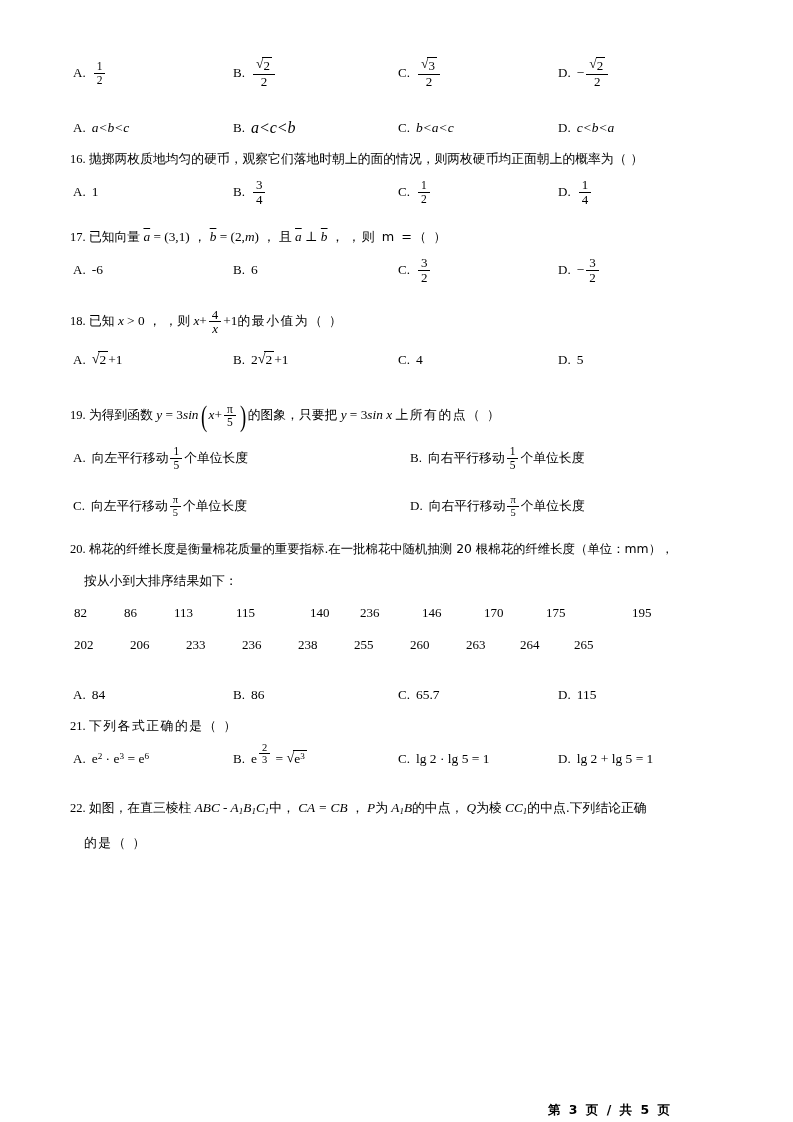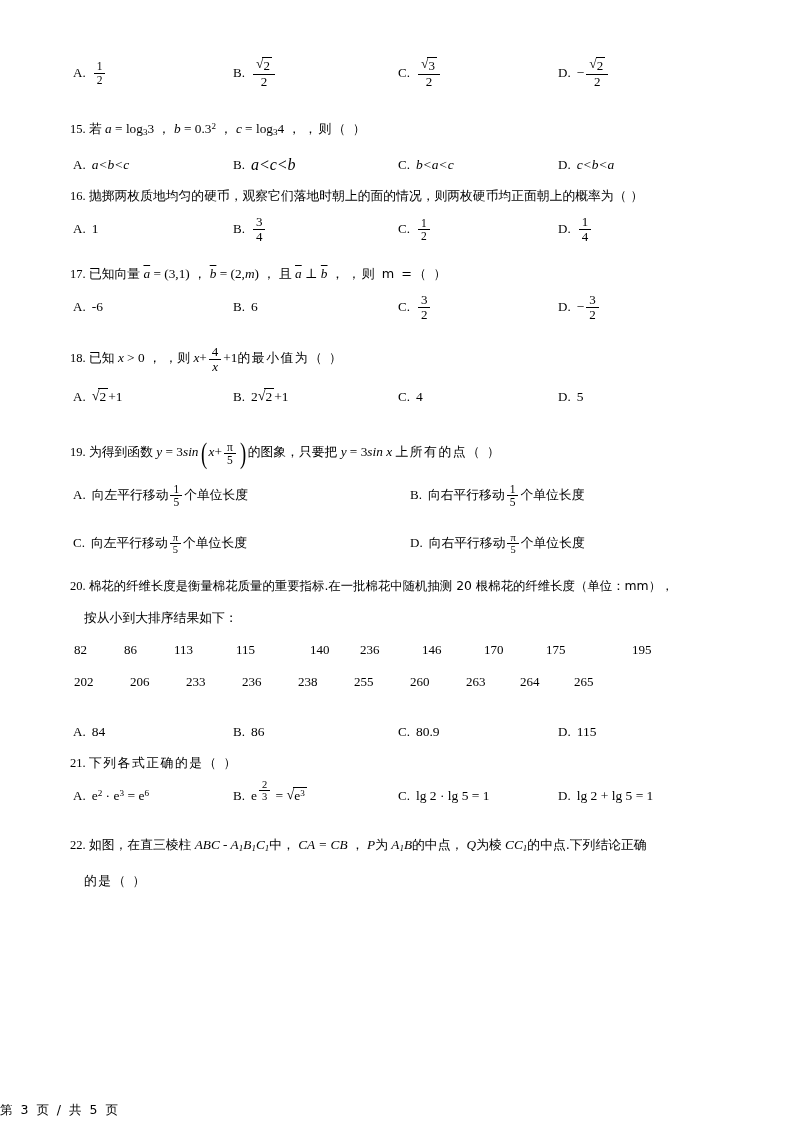--- a/index.html
+++ b/index.html
@@ -197,15 +197,6 @@
 
     <div class="spacer-sm"></div>
 
-    <div class="stem">
-      <span class="qnum">15.</span>
-      <span class="cn">若</span>
-      <span class="it">a</span> =
-      log<sub>3</sub>3 ，
-      <span class="it">b</span> = 0.3<sup>2</sup> ，
-      <span class="it">c</span> = log<sub>3</sub>4 ，
-      <span class="cn blankparen">，则（       ）</span>
-    </div>
 
     <div class="opts flat">
       <div class="opt col-a">

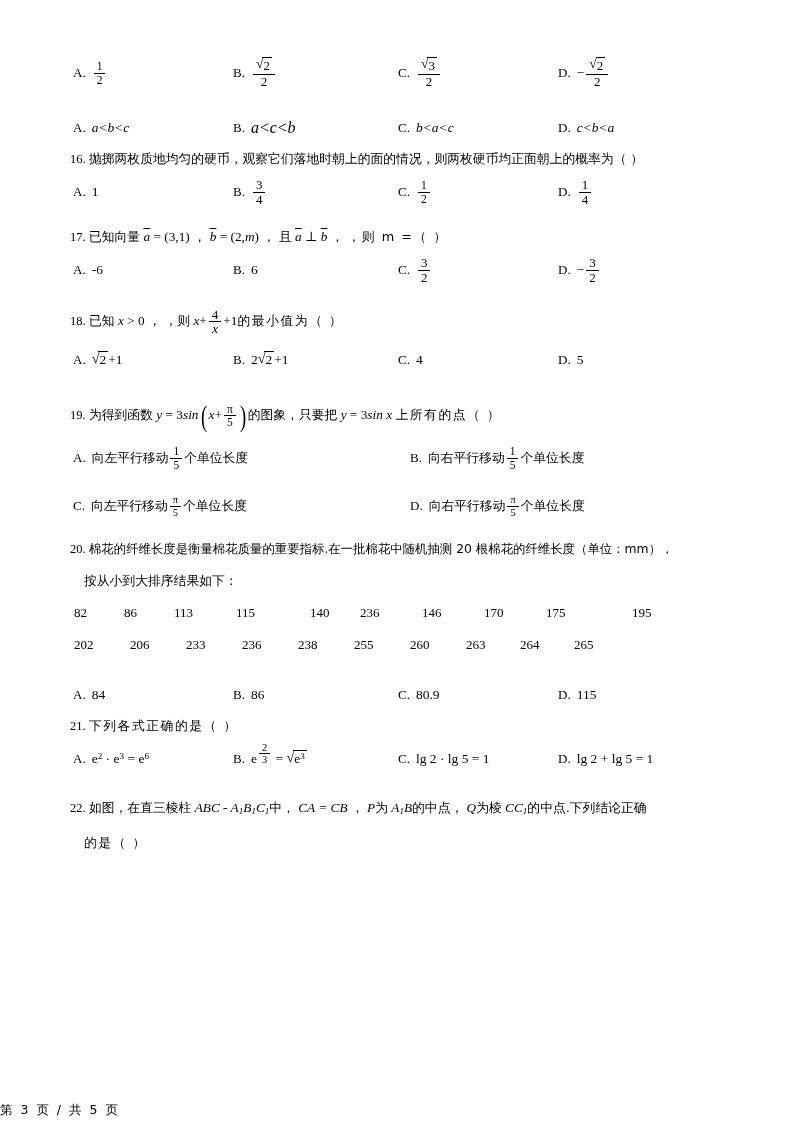--- a/index.html
+++ b/index.html
@@ -427,7 +427,7 @@
       </div>
       <div class="opt col-c">
         <span class="lbl">C.</span>
-        <span>80.9</span>
+        <span>65.7</span>
       </div>
       <div class="opt col-d">
         <span class="lbl">D.</span>

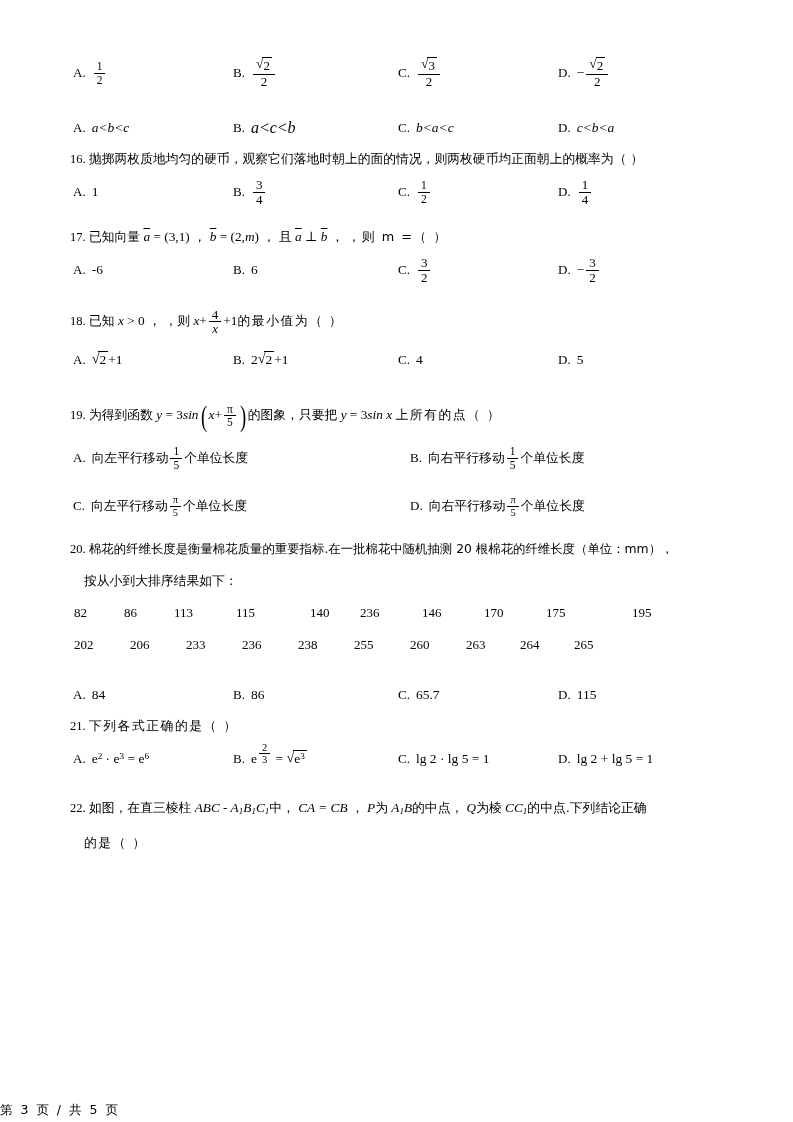--- a/index.html
+++ b/index.html
@@ -140,10 +140,11 @@
     left: 0;
     top: 1102px;
     width: 672px;
-    text-align: left;
+    text-align: right;
     font-size: 12.5px;
     letter-spacing: 0.16em;
     font-family: "DejaVu Sans", "Liberation Sans", sans-serif;
+    font-weight: bold;
   }
 
   .spacer-sm { height: 9px; }

